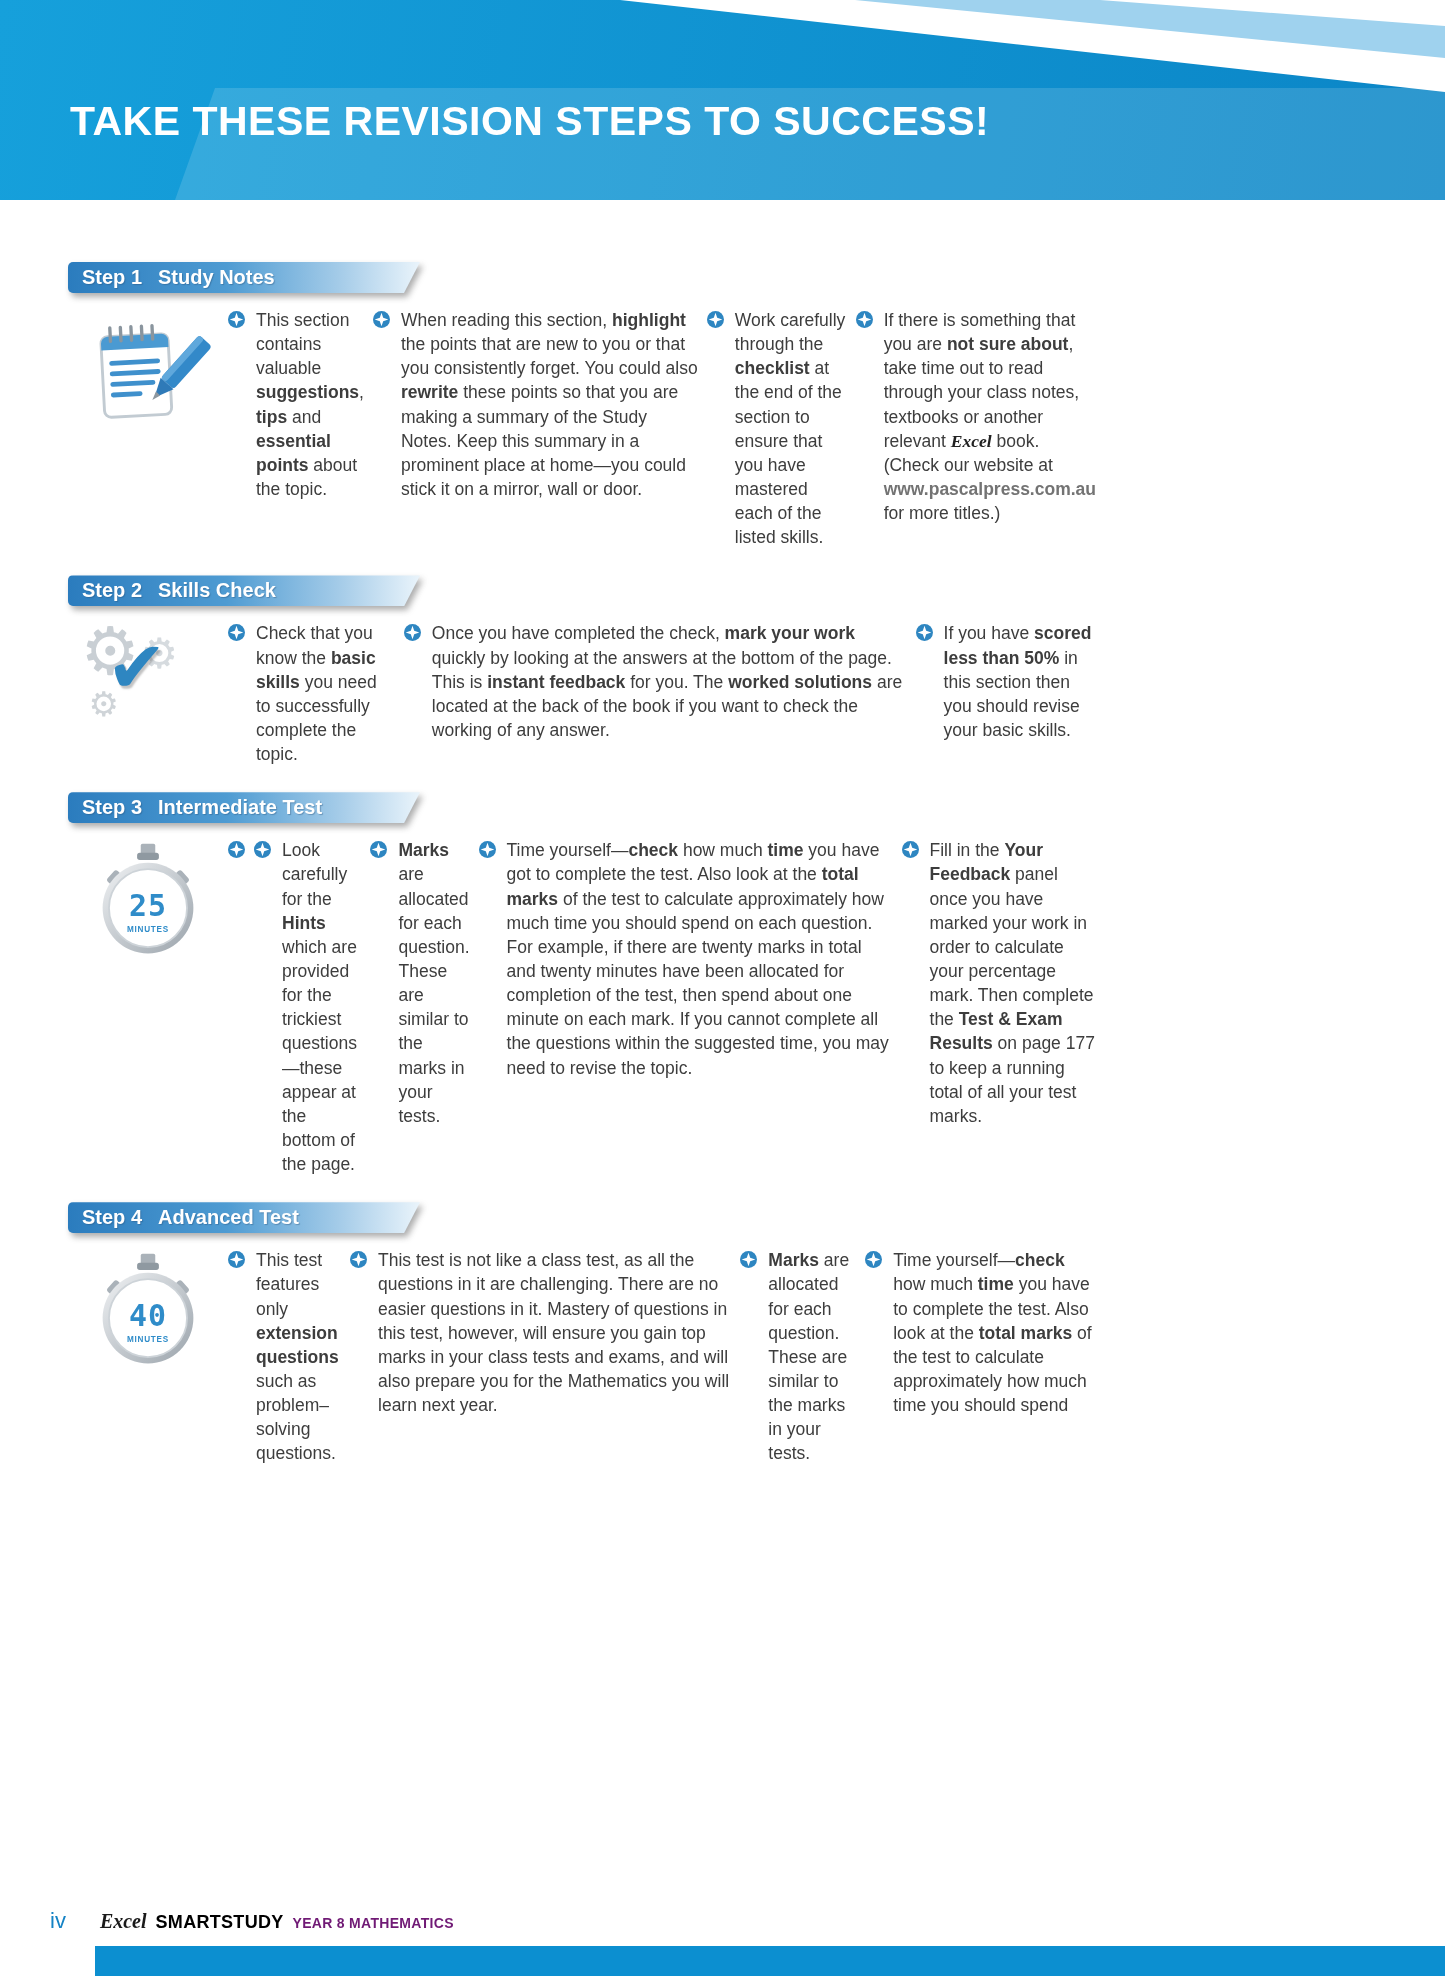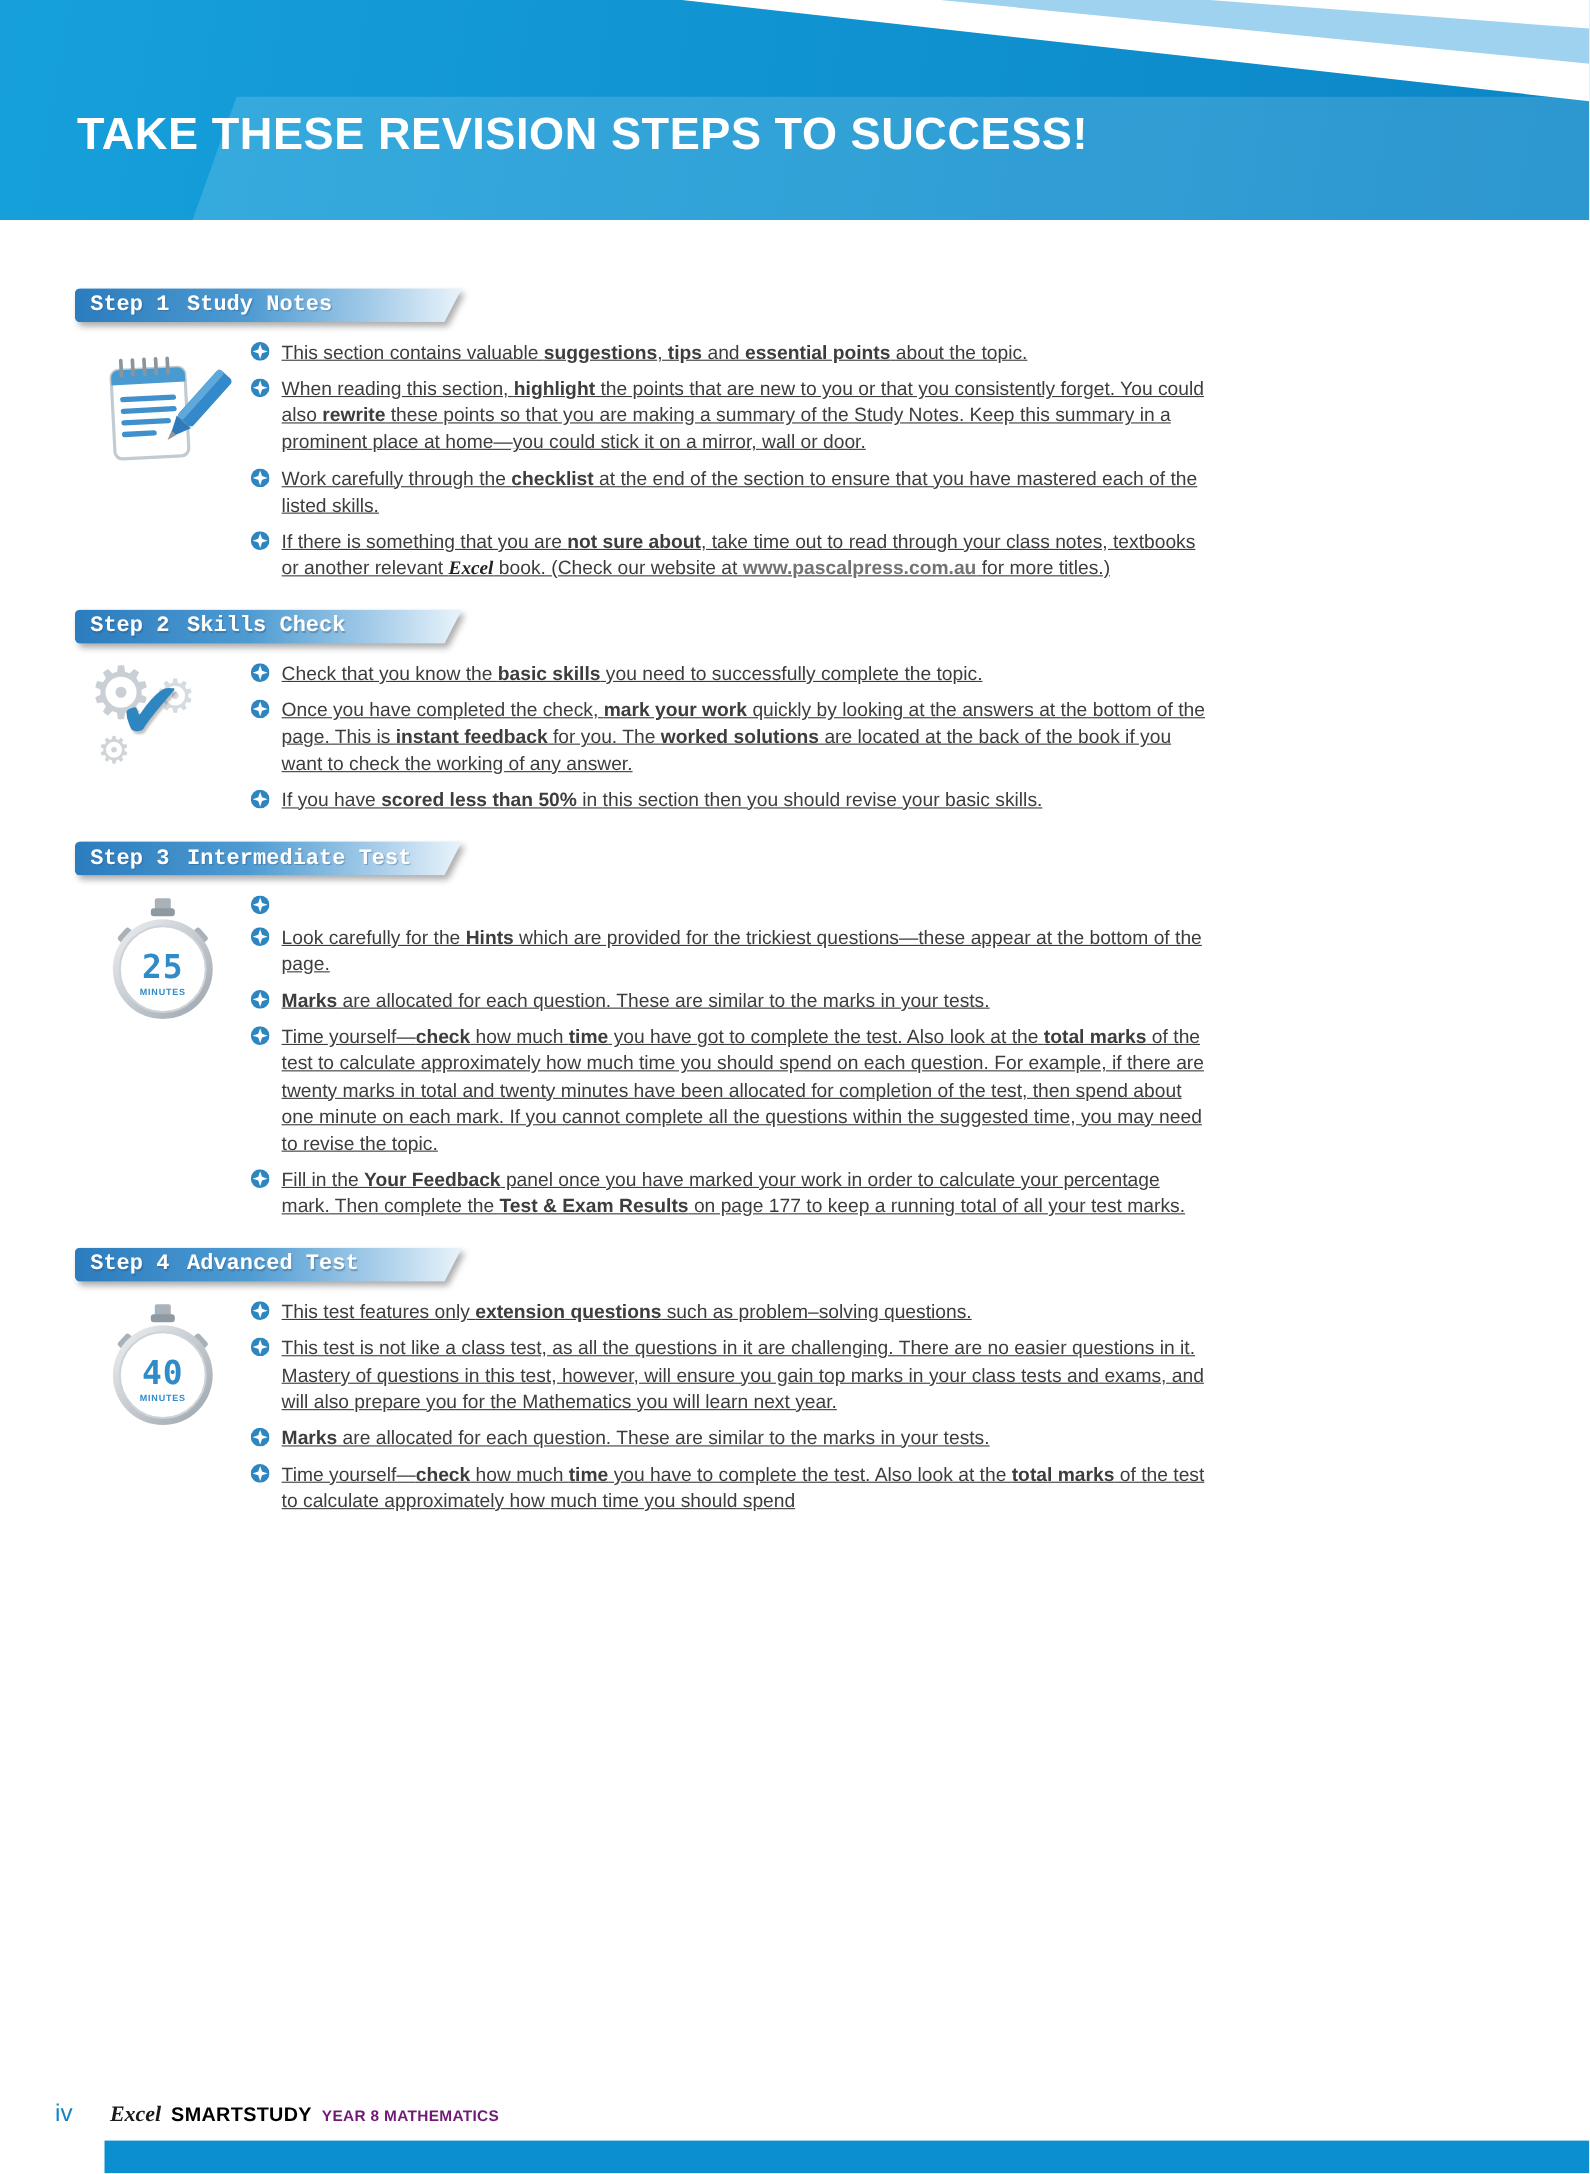--- a/index.html
+++ b/index.html
@@ -21,7 +21,7 @@
             border-radius:5px 0 0 5px;
             clip-path:polygon(0 0,100% 0,calc(100% - 16px) 100%,0 100%);
             background:linear-gradient(90deg,#2b7cbe 0%,#4e9bd2 45%,#a7cde9 78%,#eaf4fb 100%);}
-  .step-label,.step-name{color:#fff;font-weight:700;font-size:20px;text-shadow:1px 1px 1px rgba(40,80,120,.4);white-space:nowrap;font-family:Liberation Mono, monospace;}
+  .step-label,.step-name{color:#fff;font-weight:700;font-size:20px;text-shadow:1px 1px 1px rgba(40,80,120,.4);white-space:nowrap;}
   .step-content{display:flex;margin-top:15px;}
   .icon-col{width:160px;flex:0 0 160px;display:flex;justify-content:center;align-items:flex-start;padding-top:2px;}
   .bullets{width:868px;display:flex;flex-direction:column;gap:9px;text-decoration:underline;}

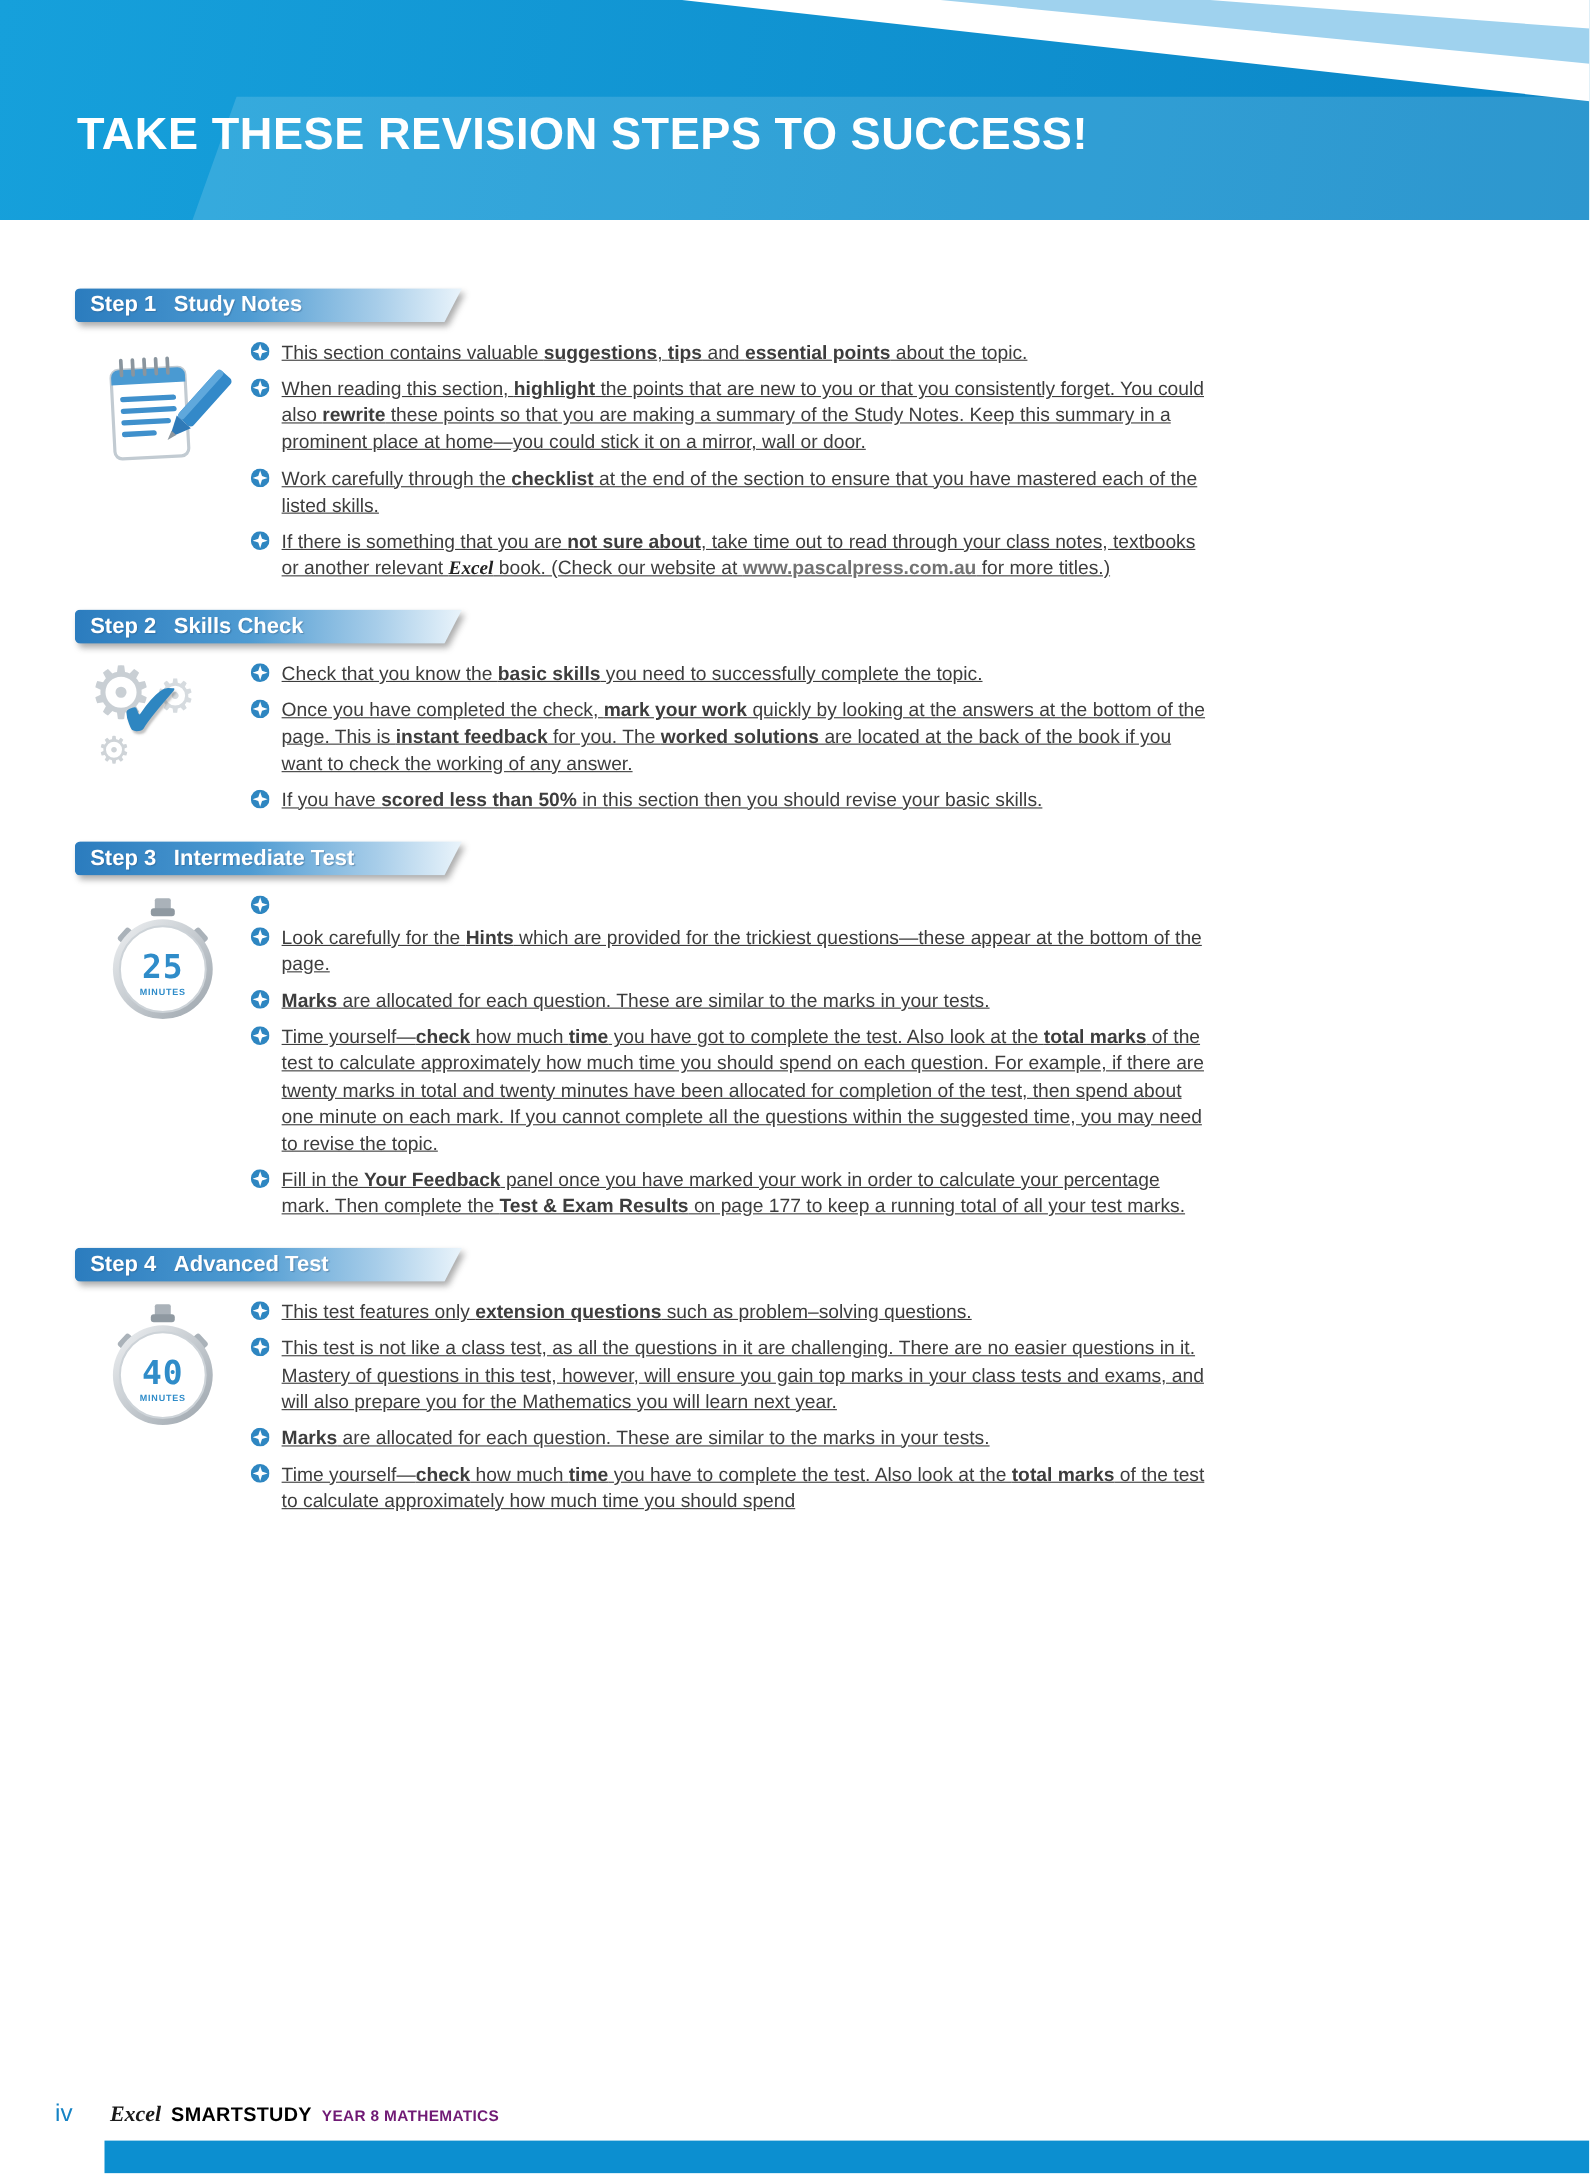--- a/index.html
+++ b/index.html
@@ -24,7 +24,7 @@
   .step-label,.step-name{color:#fff;font-weight:700;font-size:20px;text-shadow:1px 1px 1px rgba(40,80,120,.4);white-space:nowrap;}
   .step-content{display:flex;margin-top:15px;}
   .icon-col{width:160px;flex:0 0 160px;display:flex;justify-content:center;align-items:flex-start;padding-top:2px;}
-  .bullets{width:868px;display:flex;flex-direction:column;gap:9px;text-decoration:underline;}
+  .bullets{width:868px;display:flex;flex-direction:row;gap:9px;}
   .bullet{display:flex;gap:11px;}
   .star{flex:0 0 17px;width:17px;height:17px;margin-top:3px;}
   .star svg{display:block;width:17px;height:17px;}

